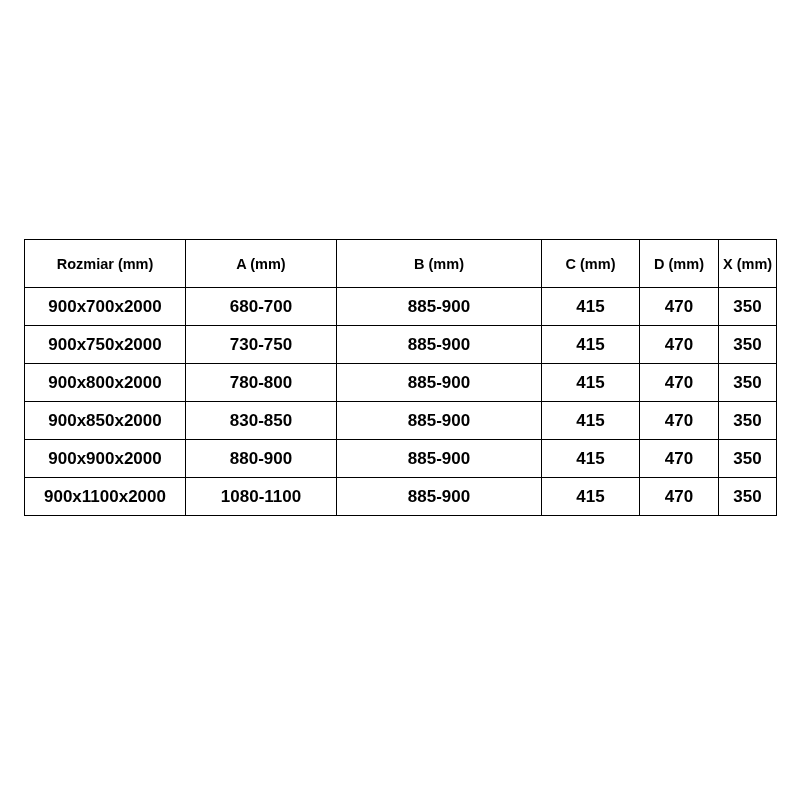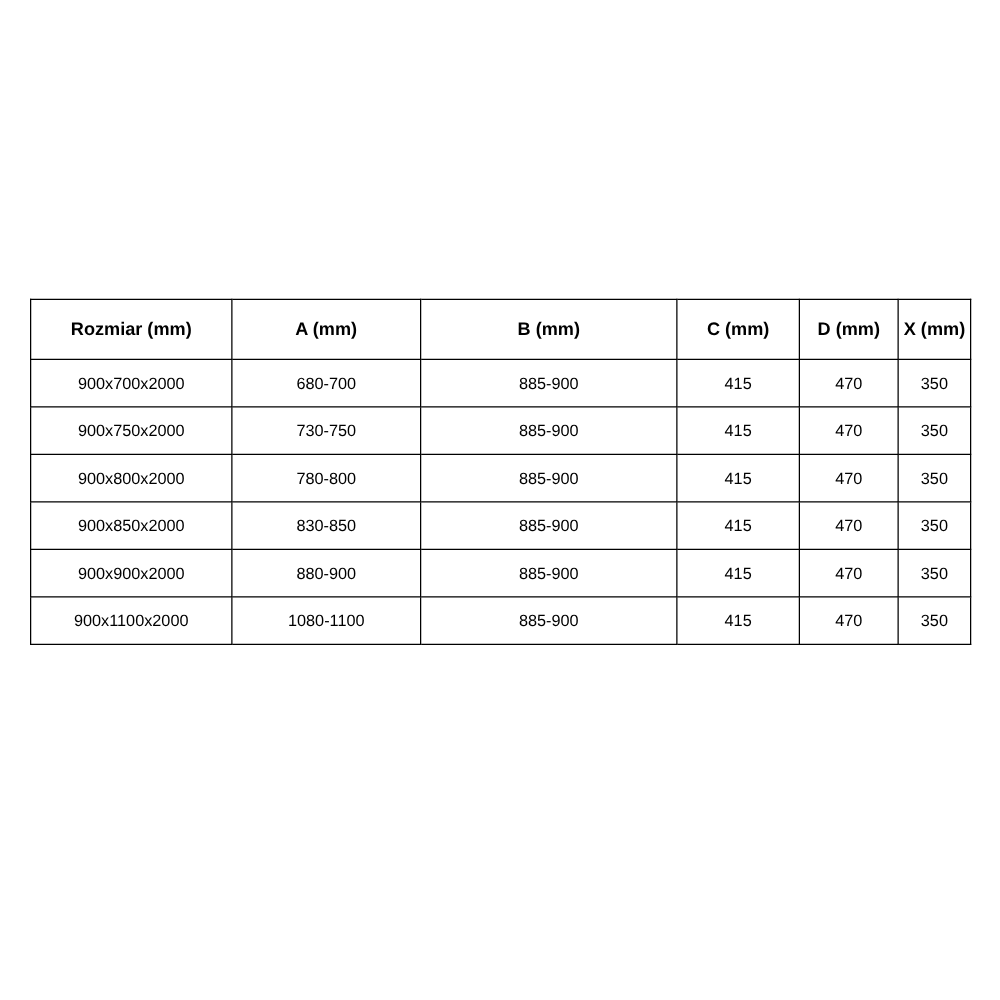--- a/index.html
+++ b/index.html
@@ -38,8 +38,8 @@
     padding: 0 4px;
     text-align: center;
     vertical-align: middle;
-    font-size: 13px;
-    font-weight: normal;
+    font-size: 17px;
+    font-weight: bold;
     color: #000000;
     overflow: hidden;
     white-space: nowrap;

